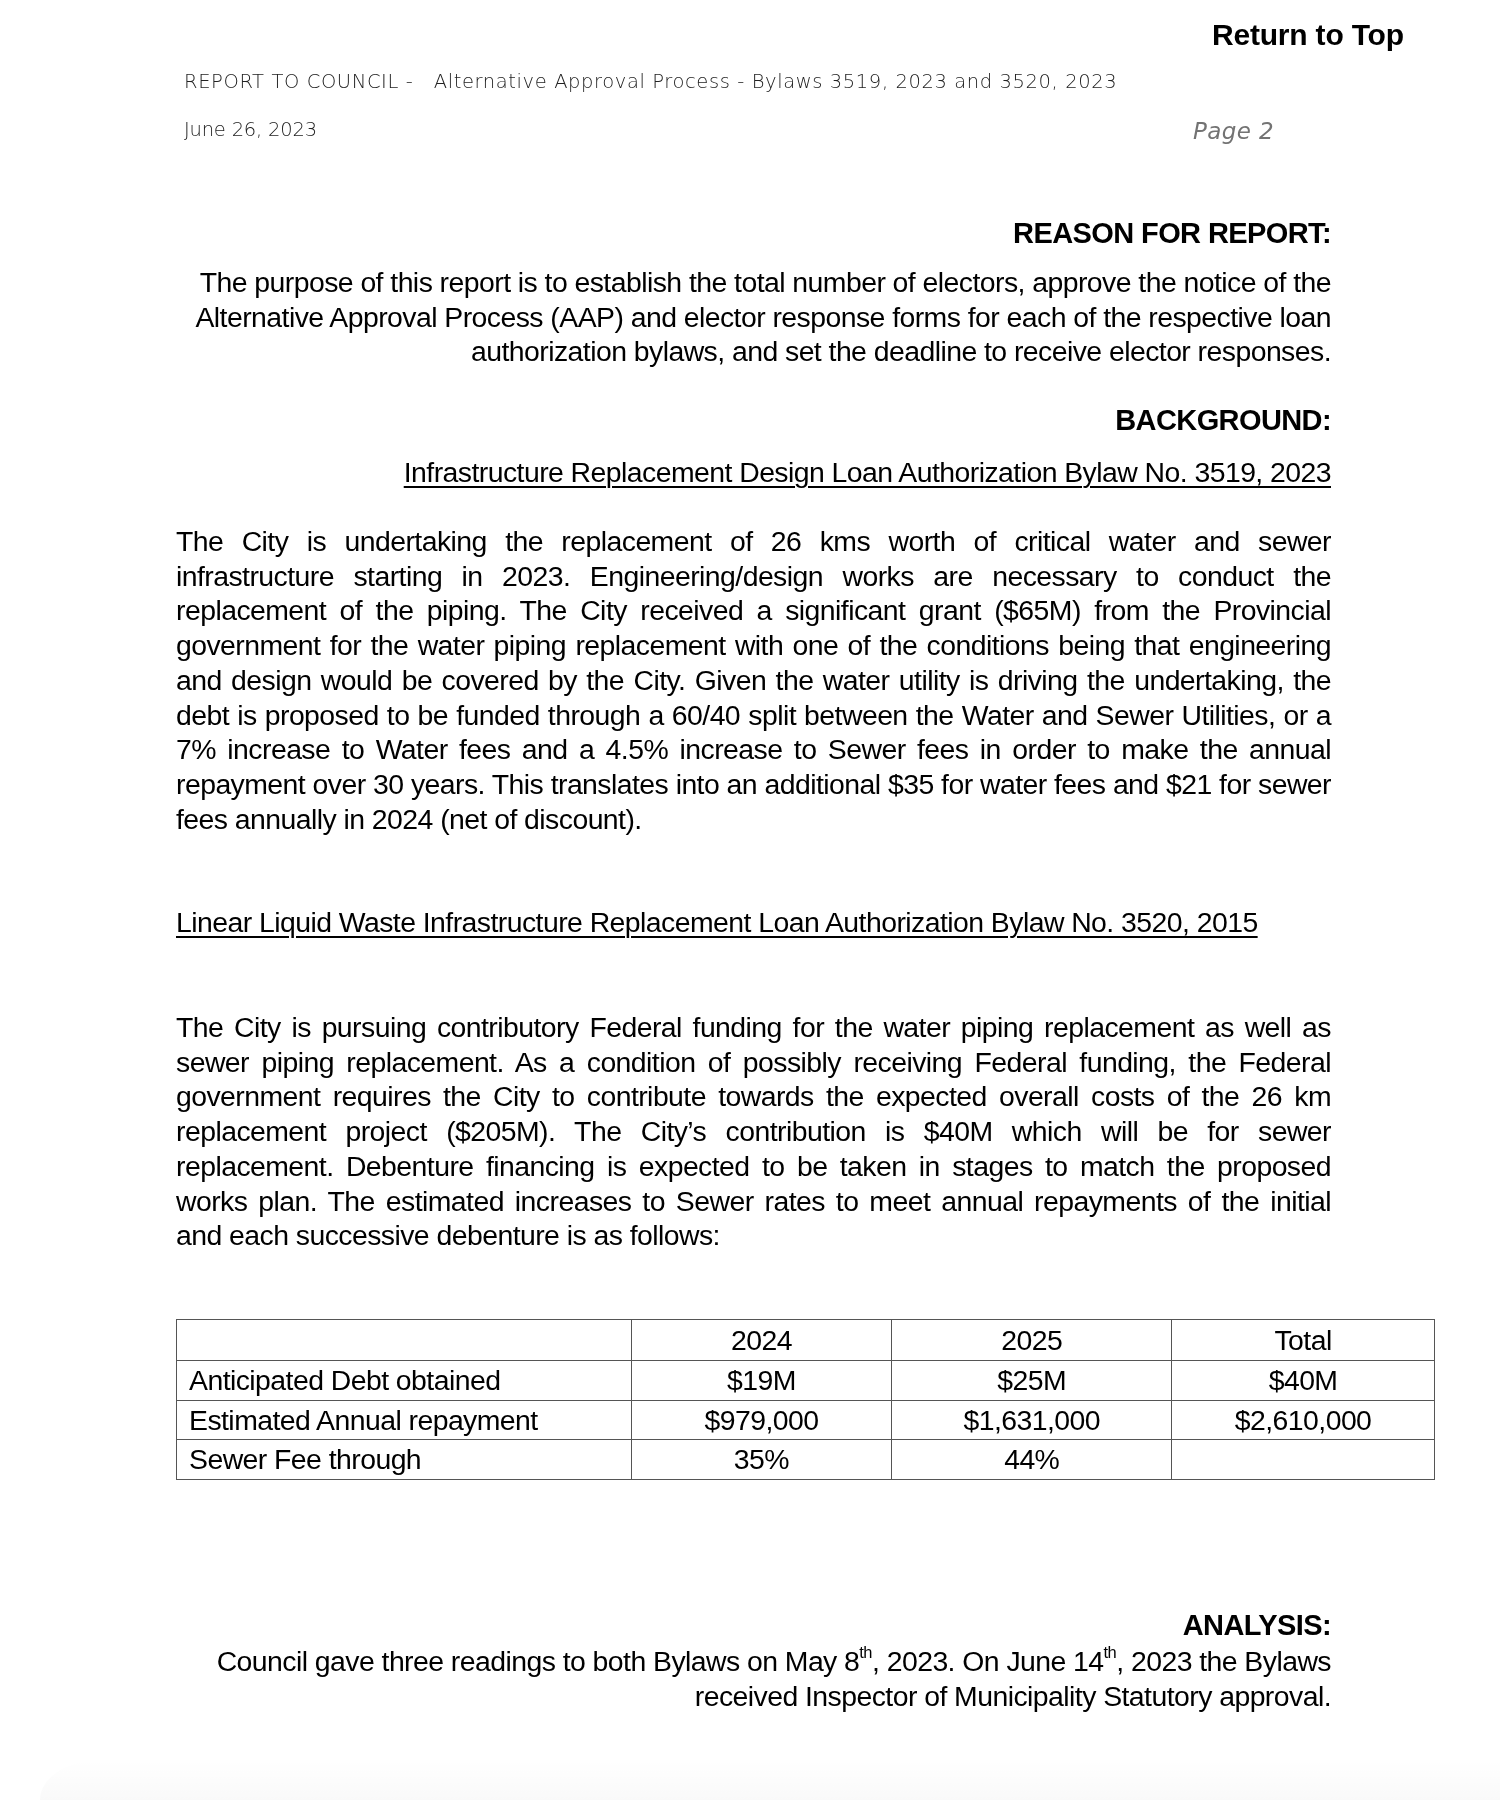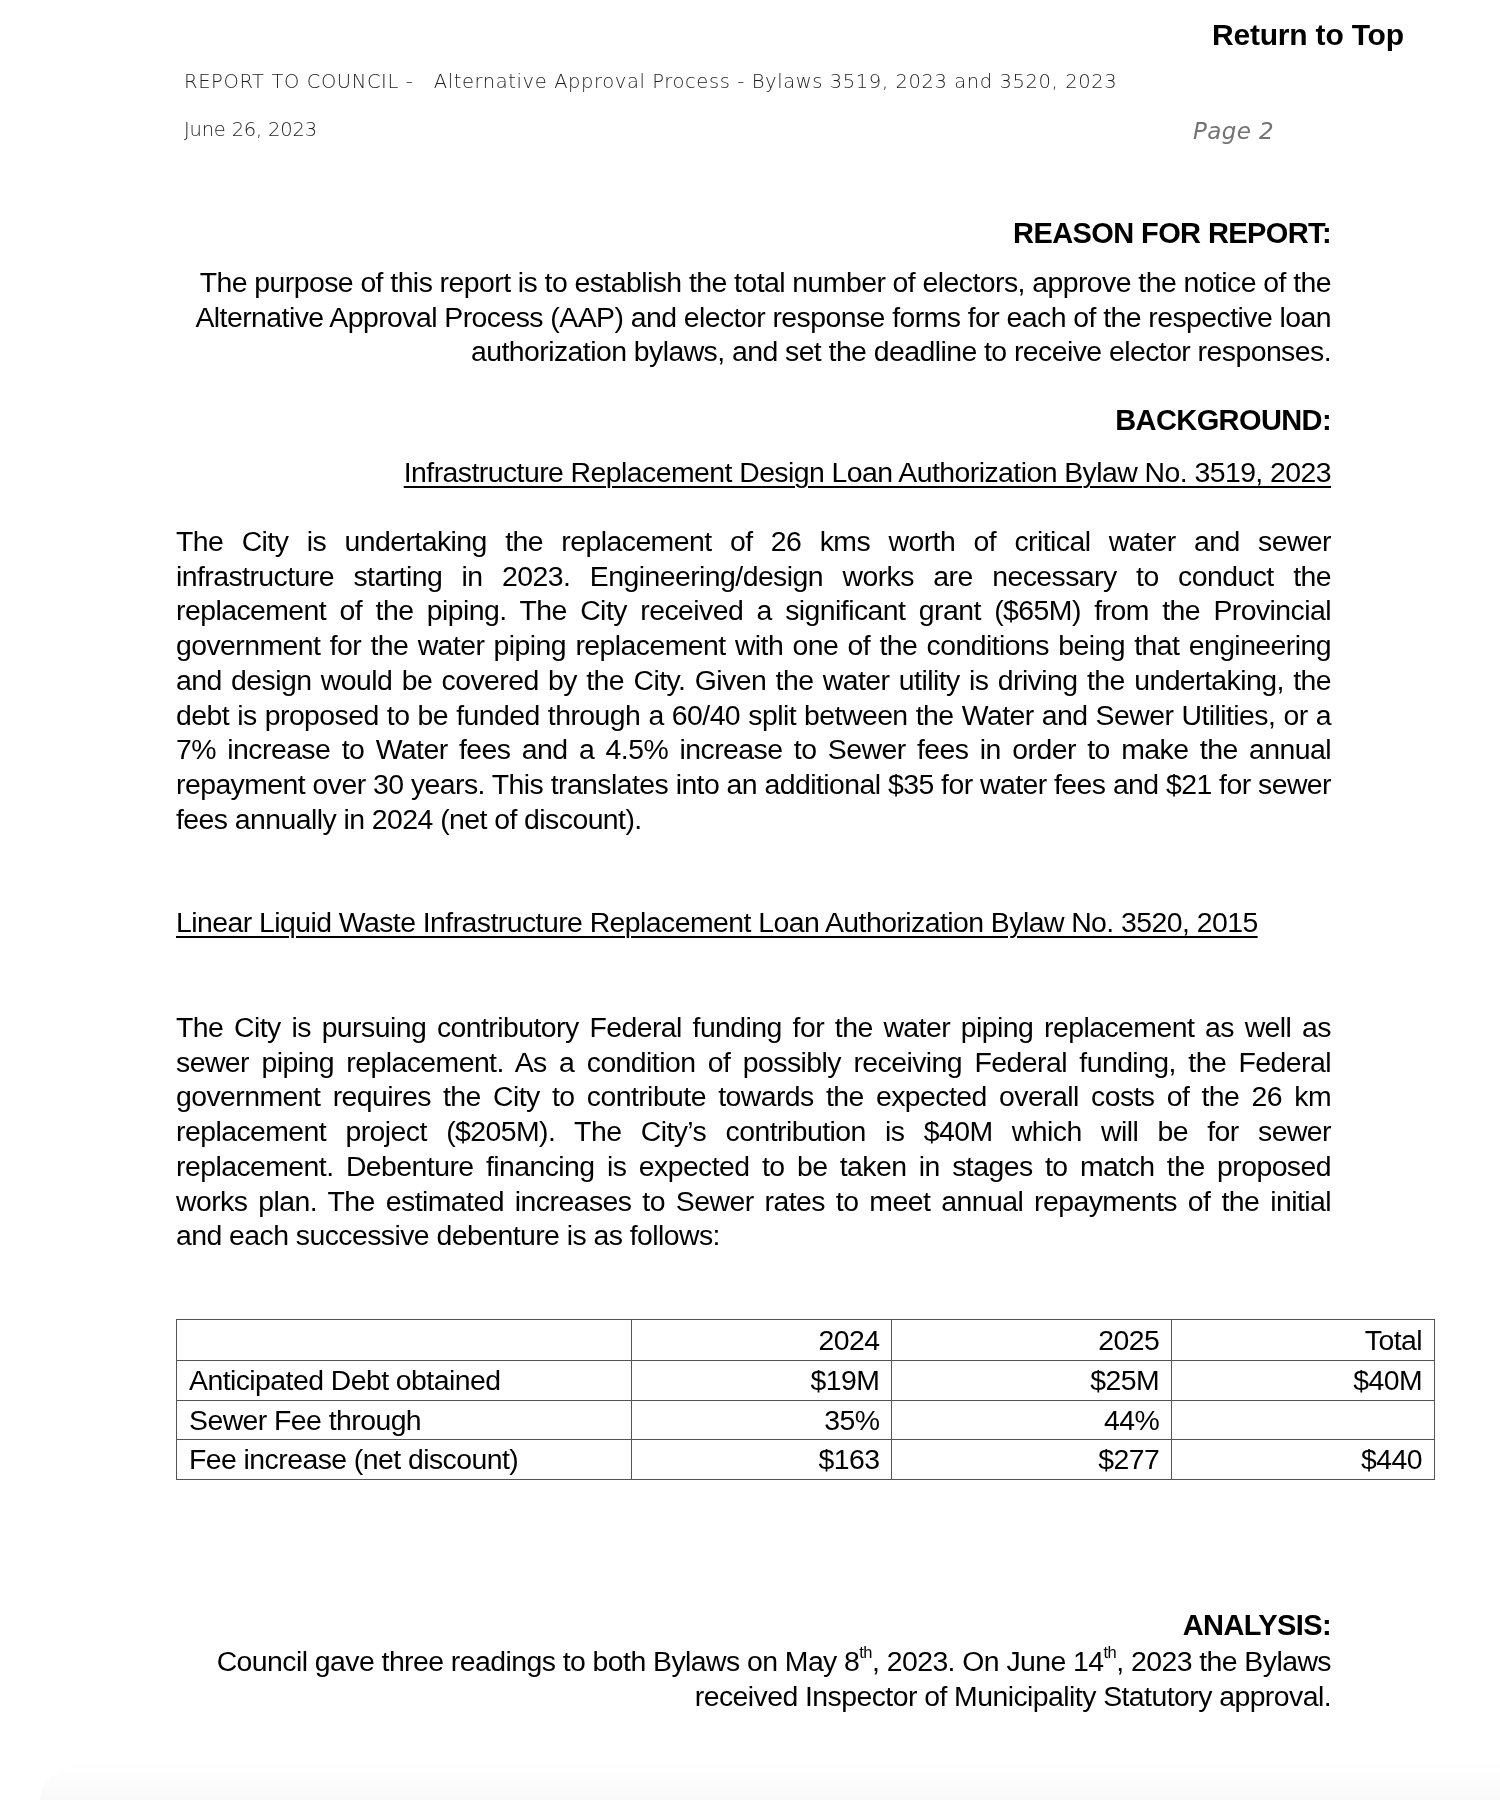--- a/index.html
+++ b/index.html
@@ -45,7 +45,7 @@
     border: 1.6px solid #555; height: 38.5px; padding: 0 12px; line-height: 30px;
     vertical-align: middle;
   }
-  table.data td.c { text-align: right; }
+  table.data td.c { text-align: center; }
   table.data tr.head td { height: 40px; }
 </style>
 </head>

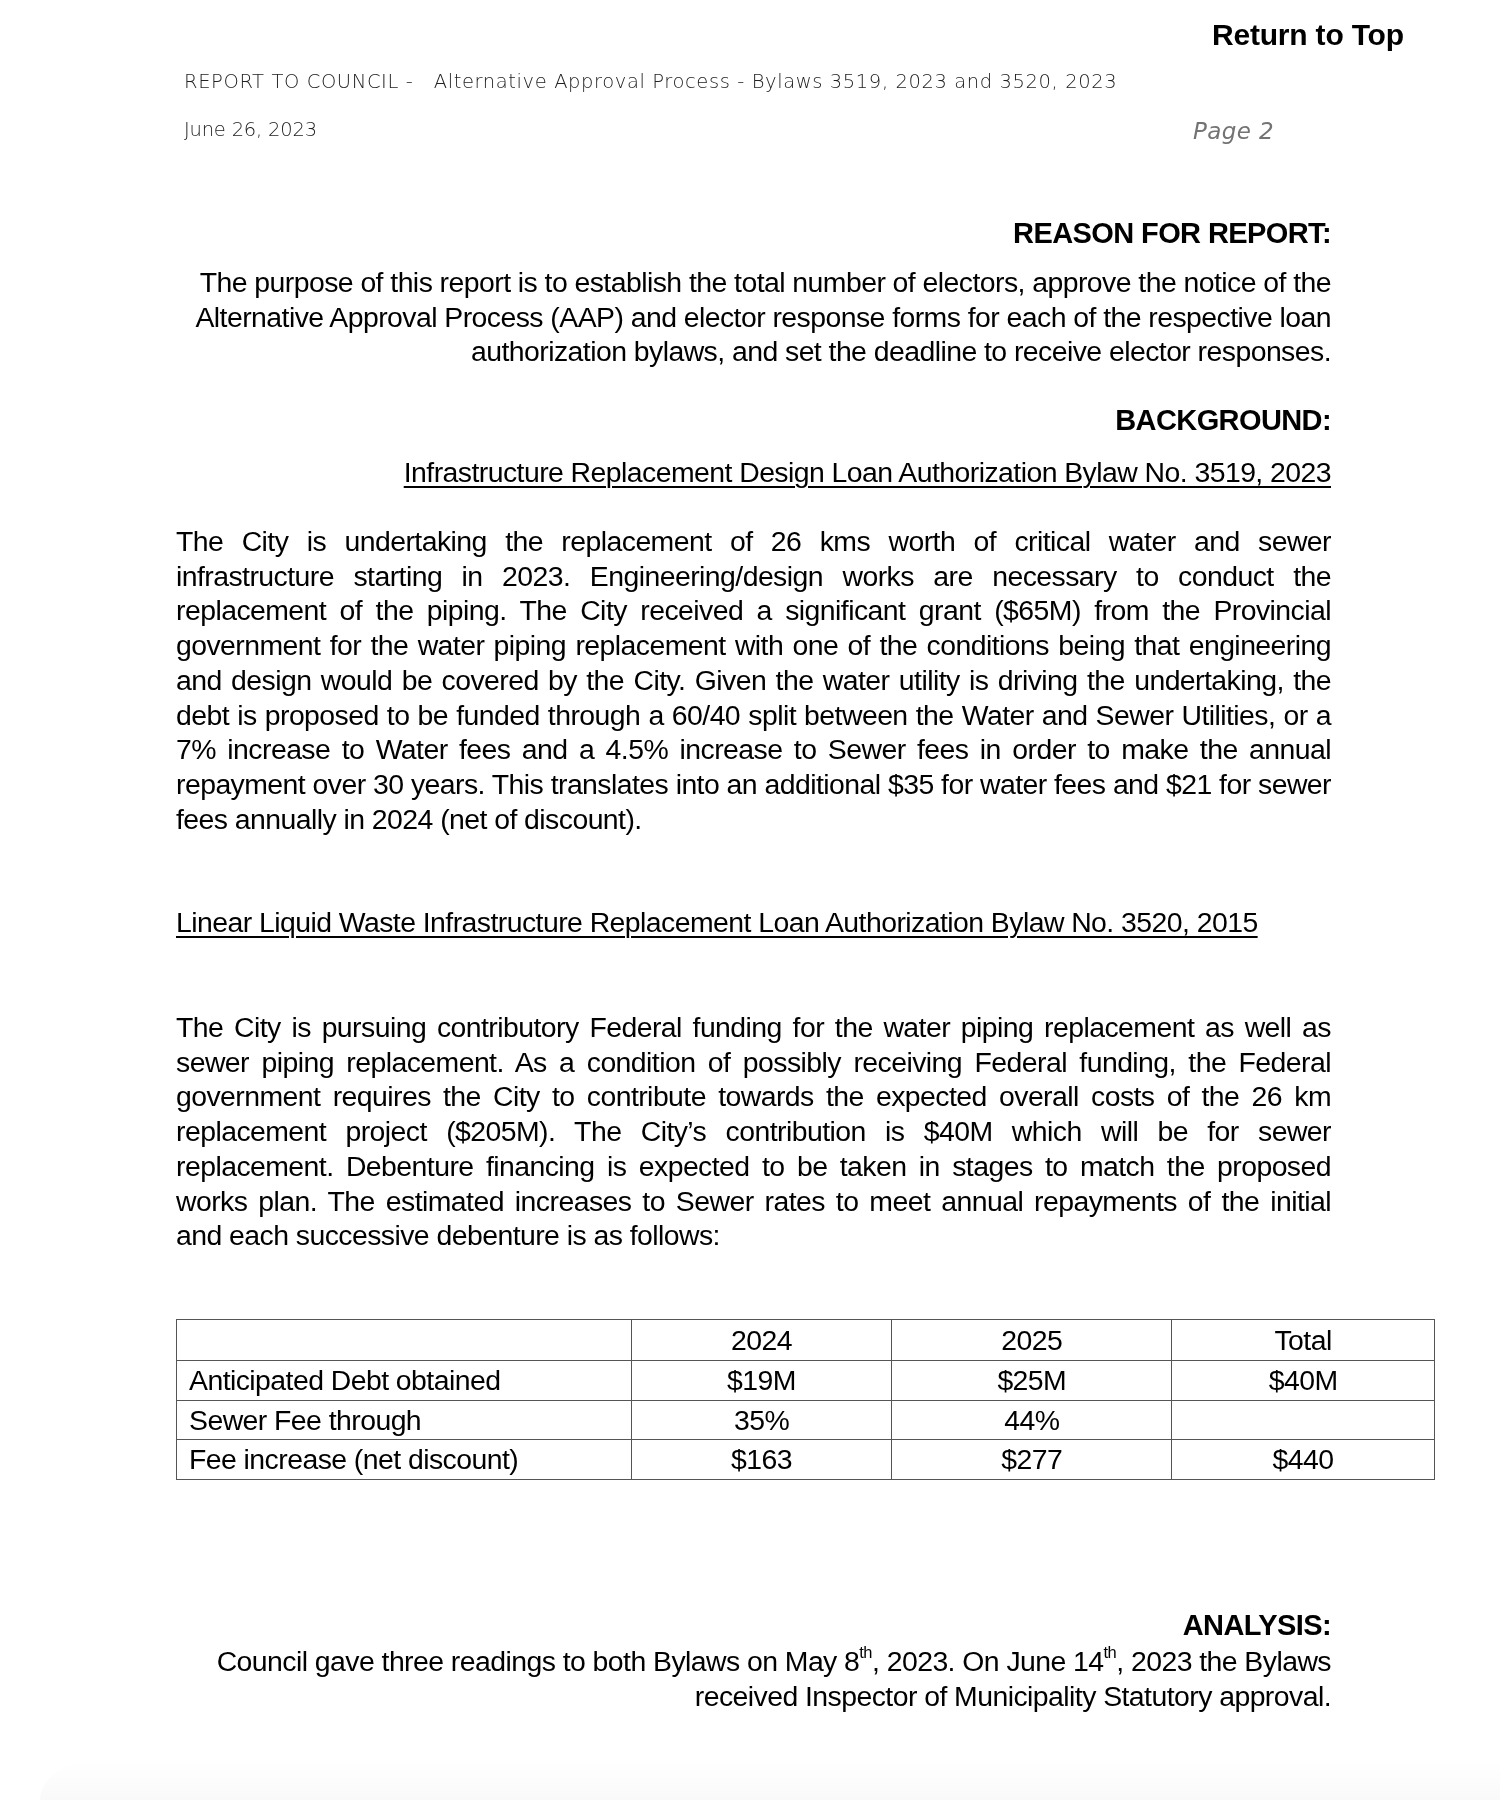--- a/index.html
+++ b/index.html
@@ -88,6 +88,12 @@
     <td class="c">$40M</td>
   </tr>
   <tr>
+    <td>Estimated Annual repayment</td>
+    <td class="c">$979,000</td>
+    <td class="c">$1,631,000</td>
+    <td class="c">$2,610,000</td>
+  </tr>
+  <tr>
     <td>Sewer Fee through</td>
     <td class="c">35%</td>
     <td class="c">44%</td>

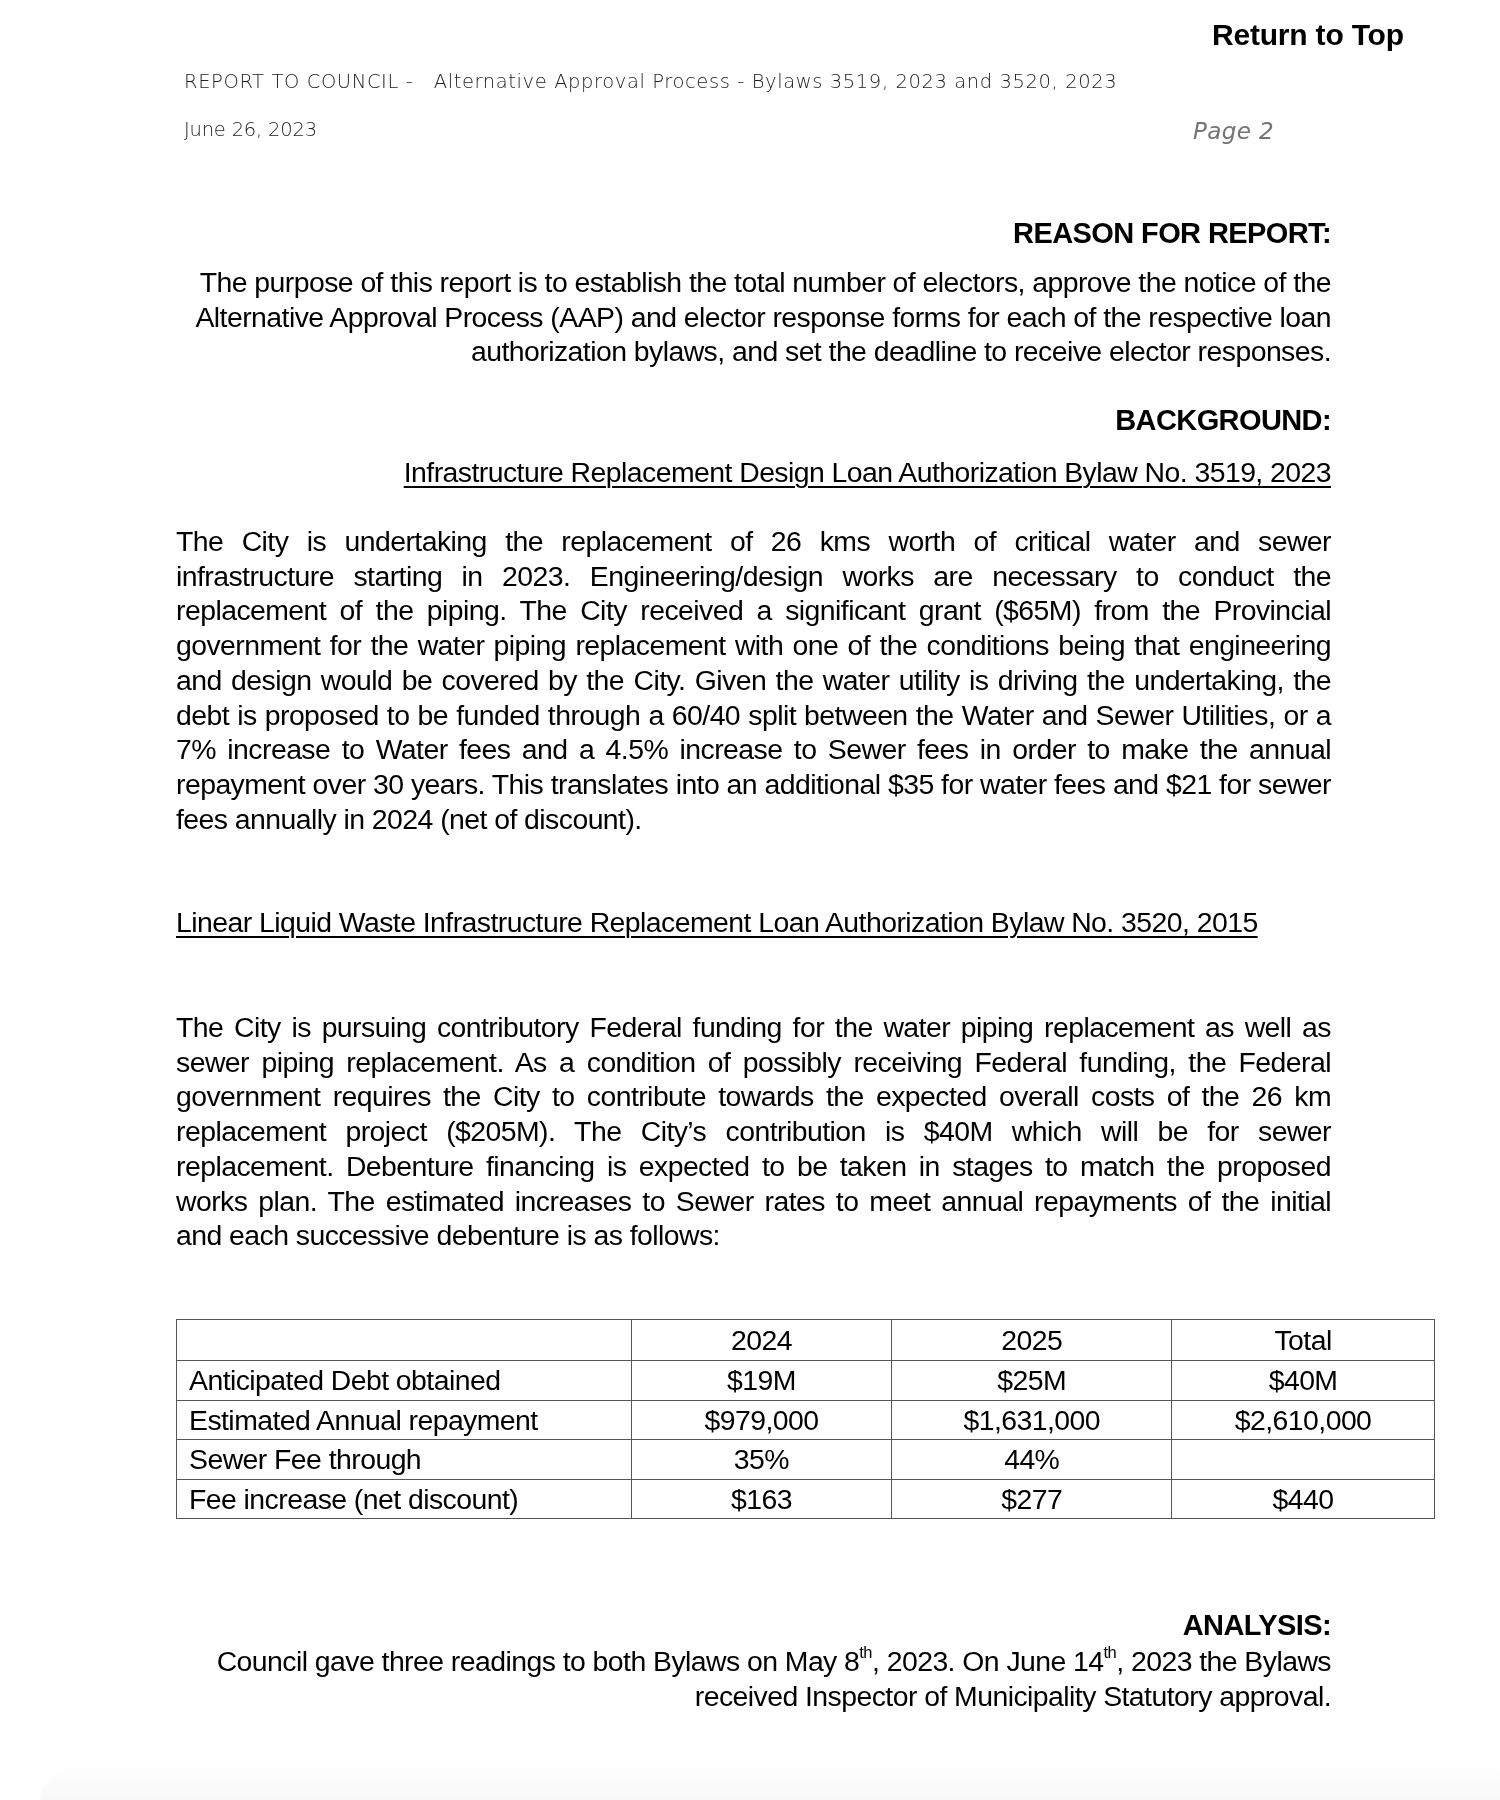--- a/index.html
+++ b/index.html
@@ -99,12 +99,6 @@
     <td class="c">44%</td>
     <td class="c"></td>
   </tr>
-  <tr>
-    <td>Fee increase (net discount)</td>
-    <td class="c">$163</td>
-    <td class="c">$277</td>
-    <td class="c">$440</td>
-  </tr>
 </tbody>
   </table>
 

